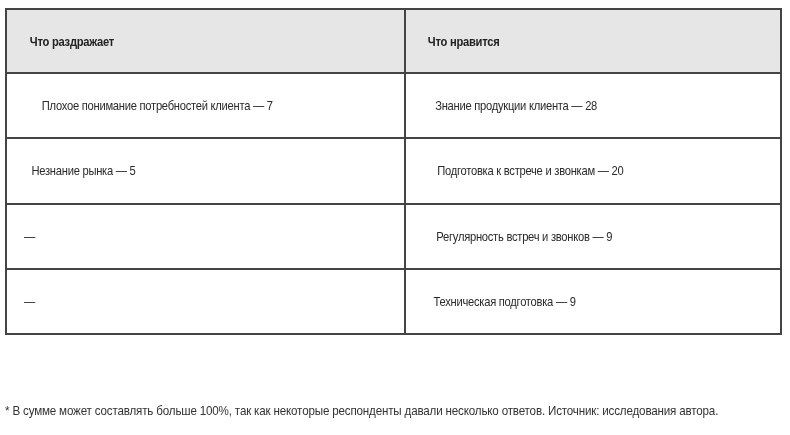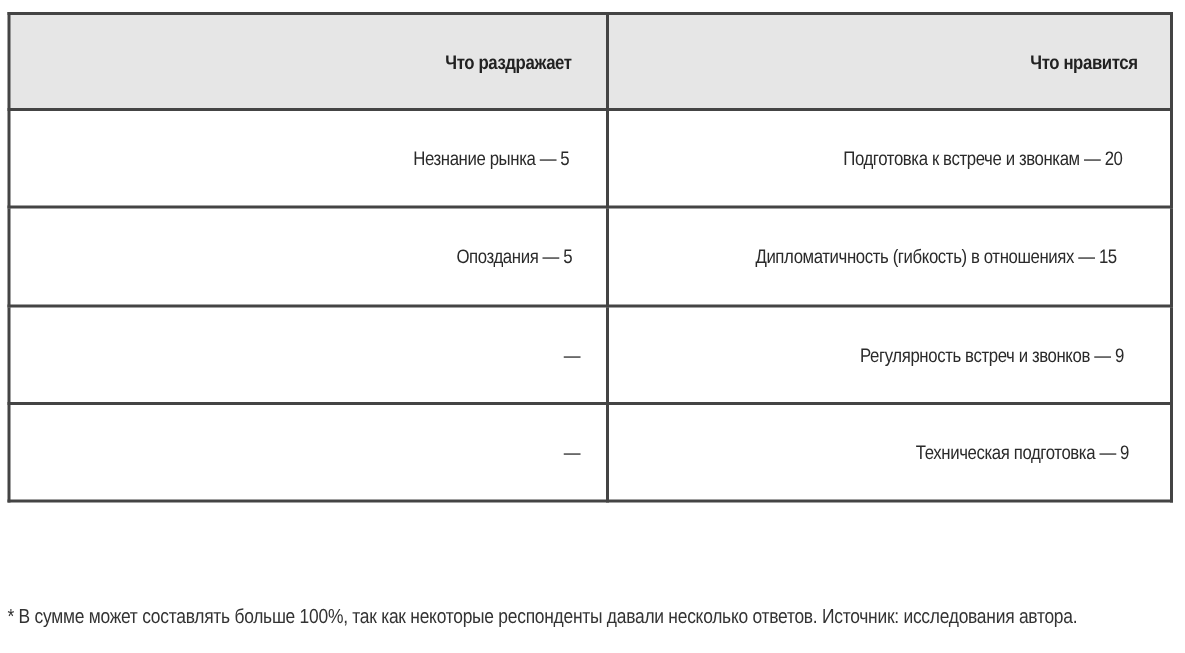--- a/index.html
+++ b/index.html
@@ -7,7 +7,7 @@
          font-family: "Liberation Sans Narrow", "Liberation Sans", sans-serif; color: #2a2a2a; }
   .tbl { position: absolute; left: 5px; top: 8px; width: 777px; border-collapse: collapse;
          table-layout: fixed; }
-  .tbl td, .tbl th { border: 2px solid #444; text-align: right; vertical-align: middle;
+  .tbl td, .tbl th { border: 2px solid #444; text-align: left; vertical-align: middle;
          font-size: 13px; padding: 16px; height: 31.3px; letter-spacing: -0.3px; }
   .tbl th { background: #e6e6e6; font-weight: bold; height: 30px; color: #222; }
   .col-left { width: 365px; }

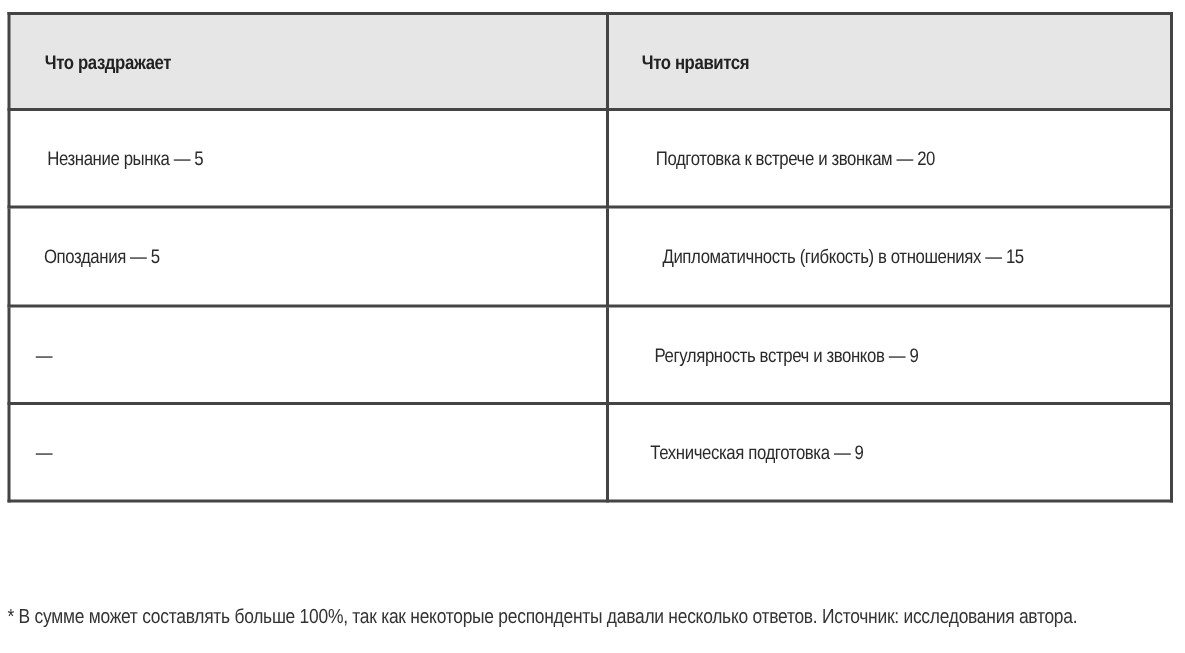--- a/index.html
+++ b/index.html
@@ -27,6 +27,10 @@
   </thead>
   <tbody>
     <tr>
+      <td><span class="txt">Плохое понимание потребностей клиента — 7</span></td>
+      <td><span class="txt">Знание продукции клиента — 28</span></td>
+    </tr>
+    <tr>
       <td><span class="txt">Незнание рынка — 5</span></td>
       <td><span class="txt">Подготовка к встрече и звонкам — 20</span></td>
     </tr>

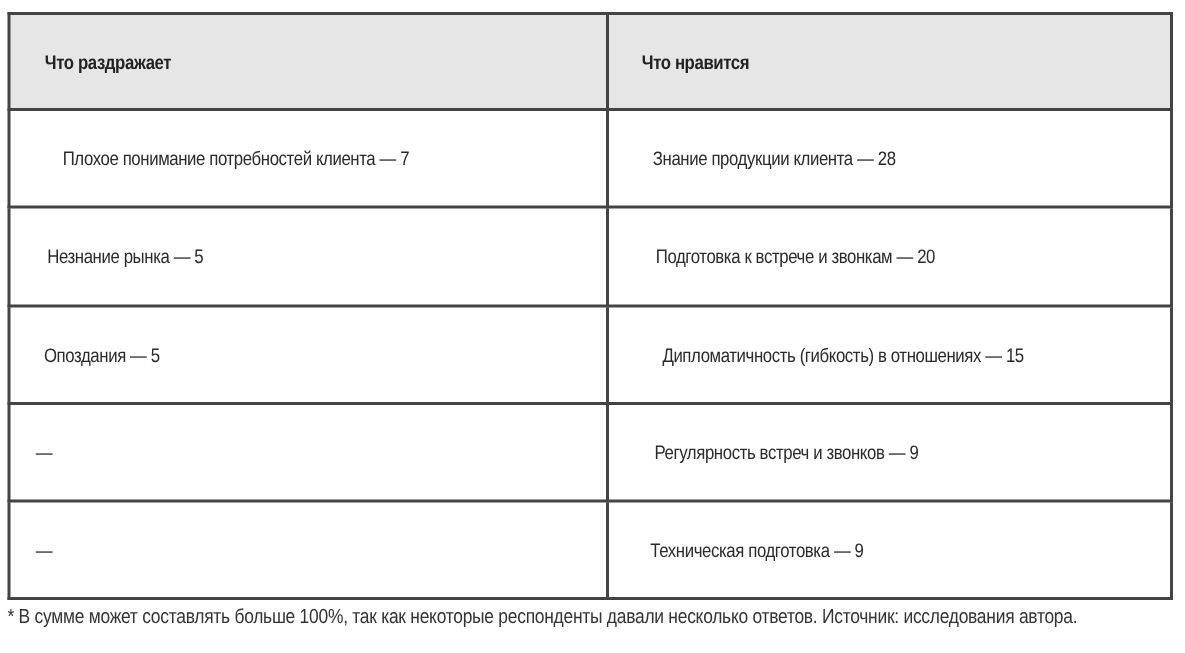--- a/index.html
+++ b/index.html
@@ -35,10 +35,6 @@
       <td><span class="txt">Подготовка к встрече и звонкам — 20</span></td>
     </tr>
     <tr>
-      <td><span class="txt">Опоздания — 5</span></td>
-      <td><span class="txt">Дипломатичность (гибкость) в отношениях — 15</span></td>
-    </tr>
-    <tr>
       <td><span class="txt">—</span></td>
       <td><span class="txt">Регулярность встреч и звонков — 9</span></td>
     </tr>

